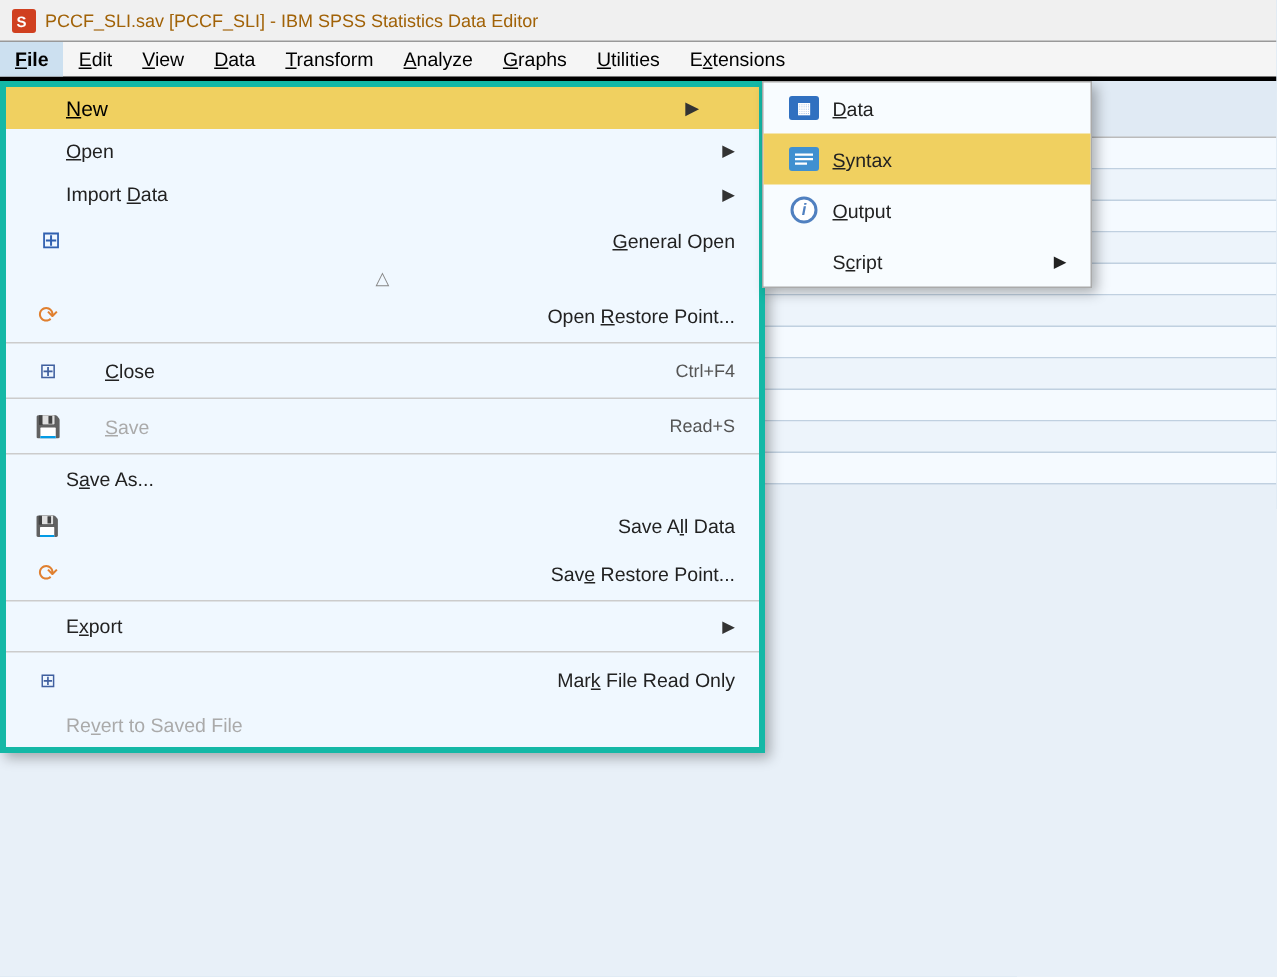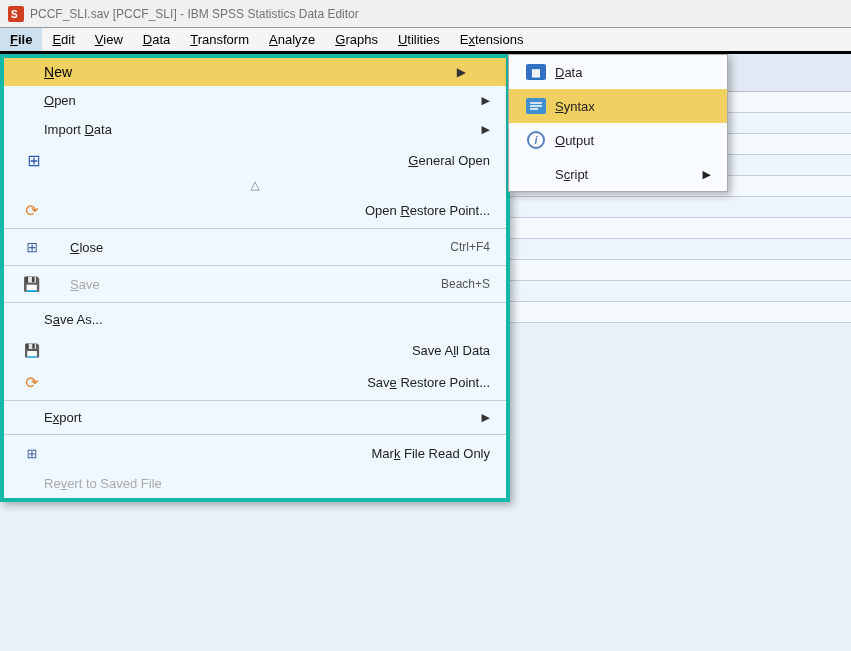--- a/index.html
+++ b/index.html
@@ -309,7 +309,7 @@
       <text x="3" y="12" font-size="10" fill="white" font-weight="bold">S</text>
     </svg>
   </span>
-  <span style="font-size:12px;color:#737373;">PCCF_SLI.sav [PCCF_SLI] - IBM SPSS Statistics Data Editor</span>
+  <span style="font-size:12px;color:#a16207;">PCCF_SLI.sav [PCCF_SLI] - IBM SPSS Statistics Data Editor</span>
 </div>
 
 <div id="menu-bar">

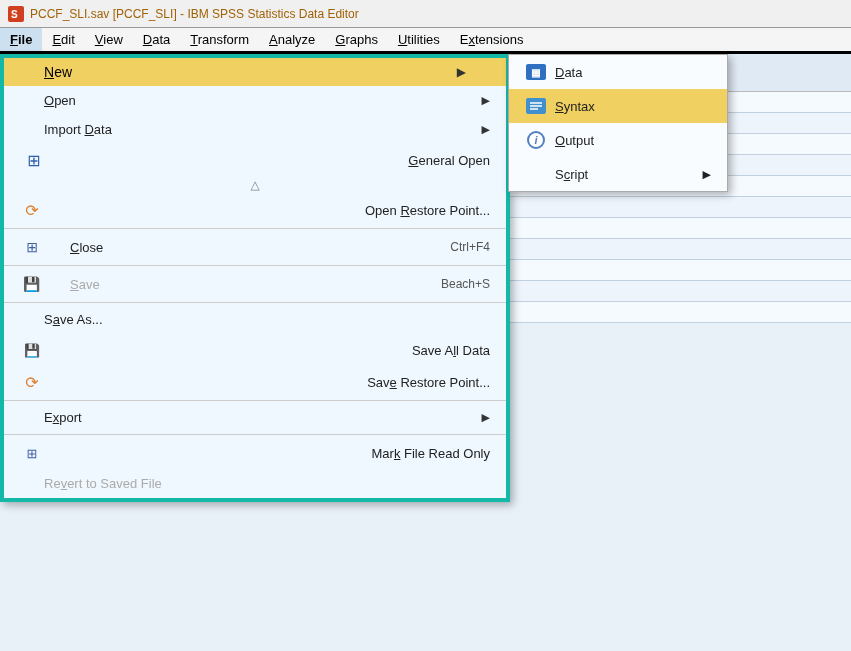--- a/index.html
+++ b/index.html
@@ -440,7 +440,7 @@
   <div class="file-menu-item disabled">
     <span class="icon fm-icon-save" style="margin-left:-22px;margin-right:2px;">💾</span>
     <span><u>S</u>ave</span>
-    <span class="shortcut">Beach+S</span>
+    <span class="shortcut">Read+S</span>
   </div>
 
   <hr class="divider">

